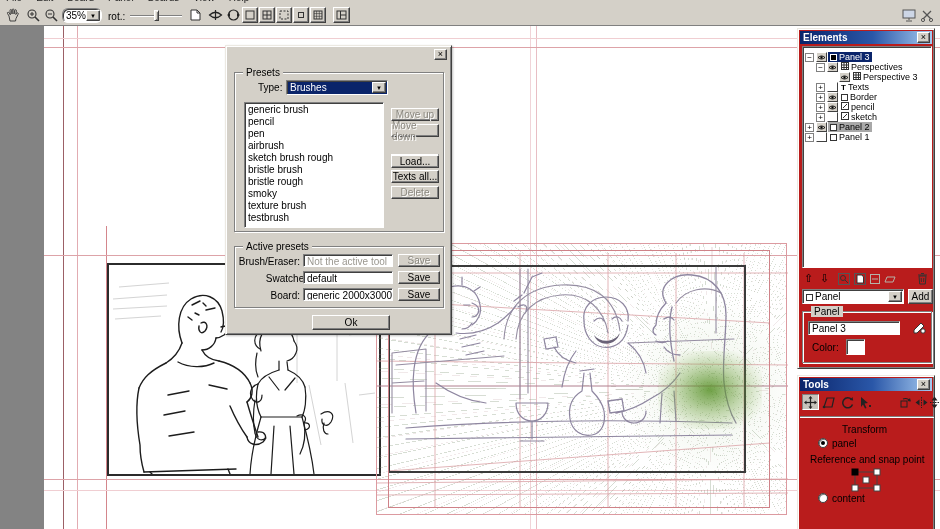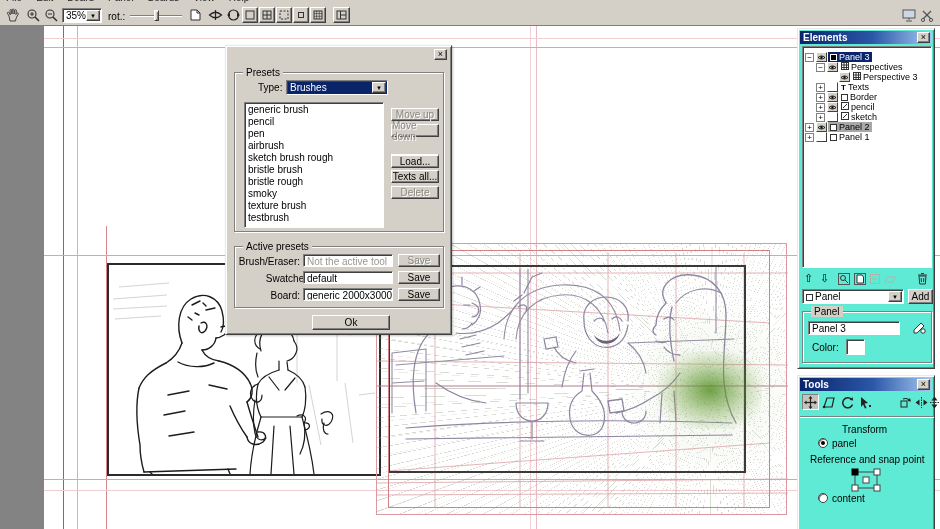--- a/index.html
+++ b/index.html
@@ -134,7 +134,7 @@
           <line x1="4" y1="6" x2="8" y2="6" stroke="#333"></line>
         </svg>
   </div>
-  <div class="field" style="left:62px; top:3px; width:40px; height:15px;">
+  <div class="field" style="left:62px; top:3px; width:40px; height:15px;border-radius:6px;">
     <span>35%</span>
     <div class="btn combo-arrow">
           <span style="font-size:6px">▼</span>

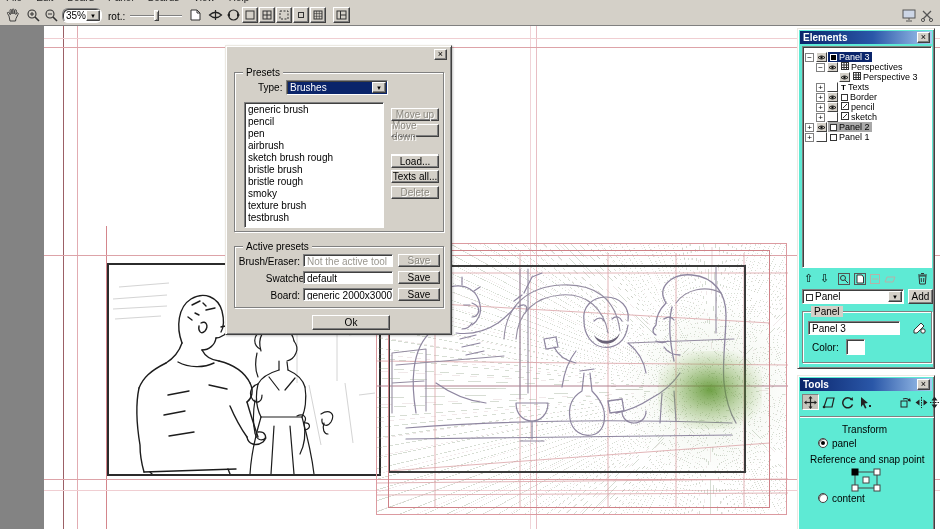--- a/index.html
+++ b/index.html
@@ -76,7 +76,7 @@
   .sbtn { position:absolute; left:165px; width:48px; height:13px; }
 
   
-  .fpanel { position:absolute; left:797px; width:138px; background:#5eead4;
+  .fpanel { position:absolute; left:797px; width:138px; background:#b91c1c;
     border:1px solid; border-color:#ece9e2 #404040 #404040 #ece9e2;
     box-shadow: inset 1px 1px 0 #fff, inset -1px -1px 0 #808080; z-index:20; }
   #elements { top:2px; height:341px; }

